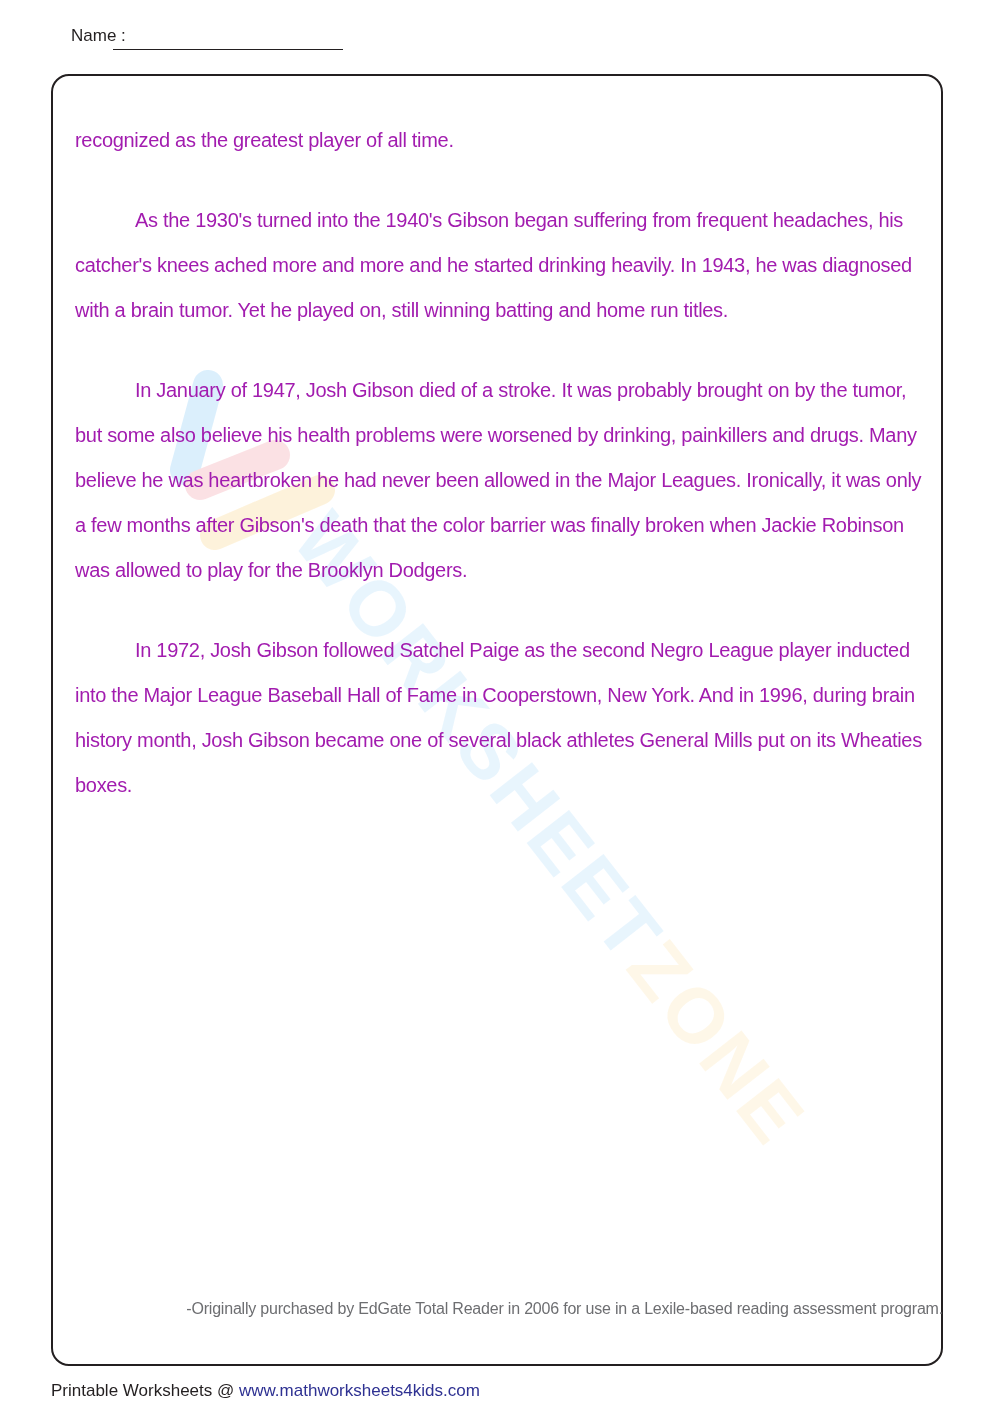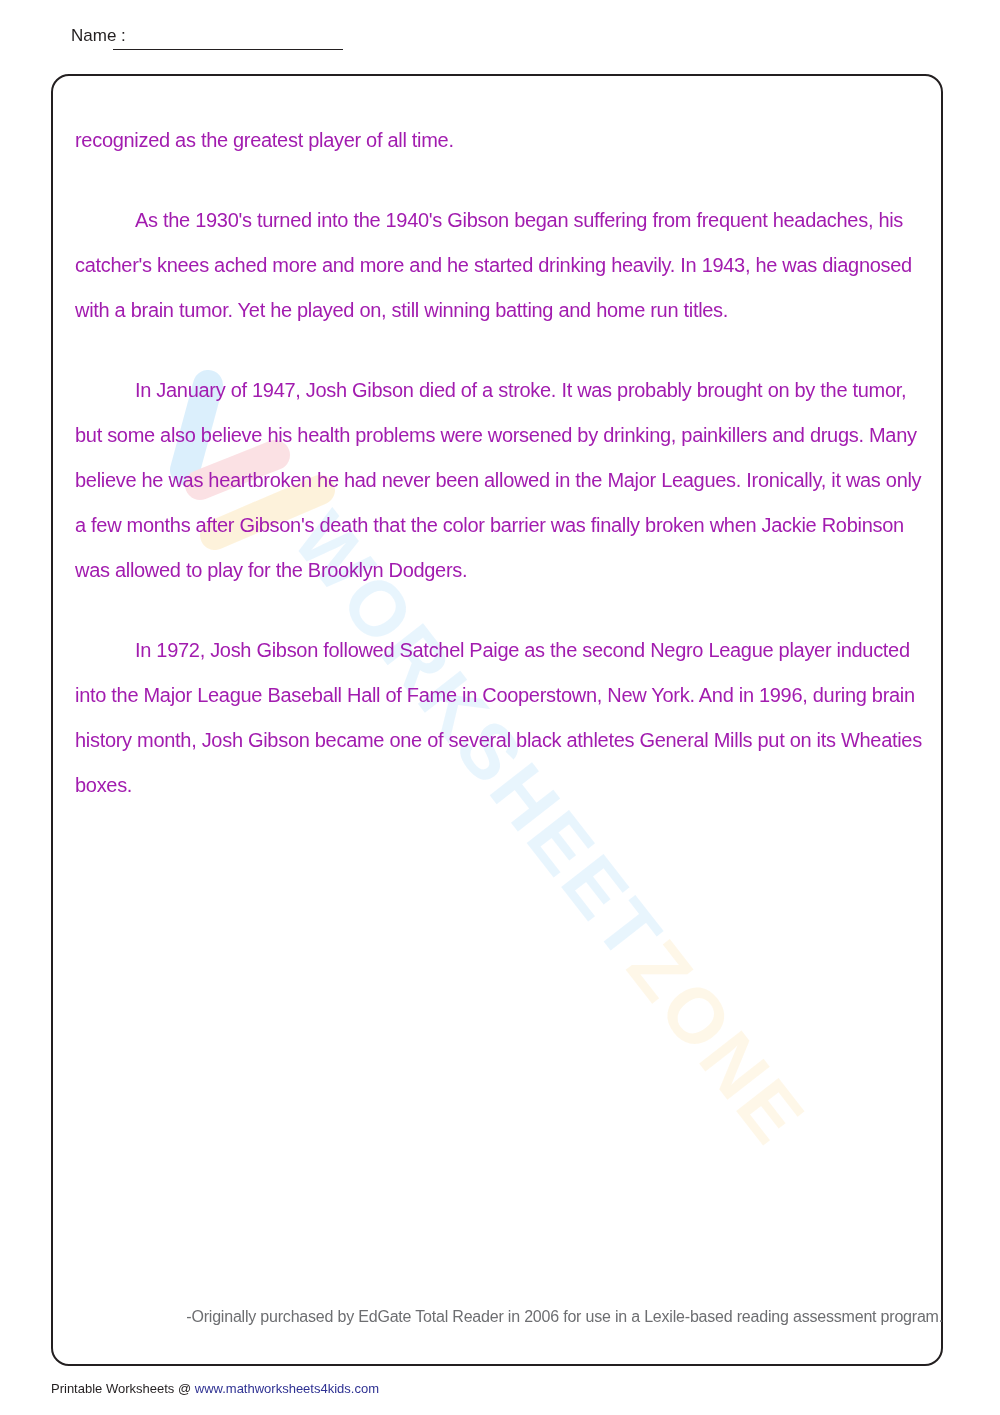--- a/index.html
+++ b/index.html
@@ -16,7 +16,7 @@
     .para { margin: 0 0 35px 0; }
     .indent-span { display: inline-block; width: 60px; }
     .credit { position: absolute; right: 57px; top: 1300px; font-size: 16px; color: #6d6e71;
-              letter-spacing: -0.2px; white-space: nowrap; margin-top: 8px; }
+              letter-spacing: -0.2px; white-space: nowrap; }
     .footer { position: absolute; left: 51px; top: 1381px; font-size: 13px; color: #231f20; white-space: nowrap; }
     .footer .link { color: #2e3192; }
   </style>

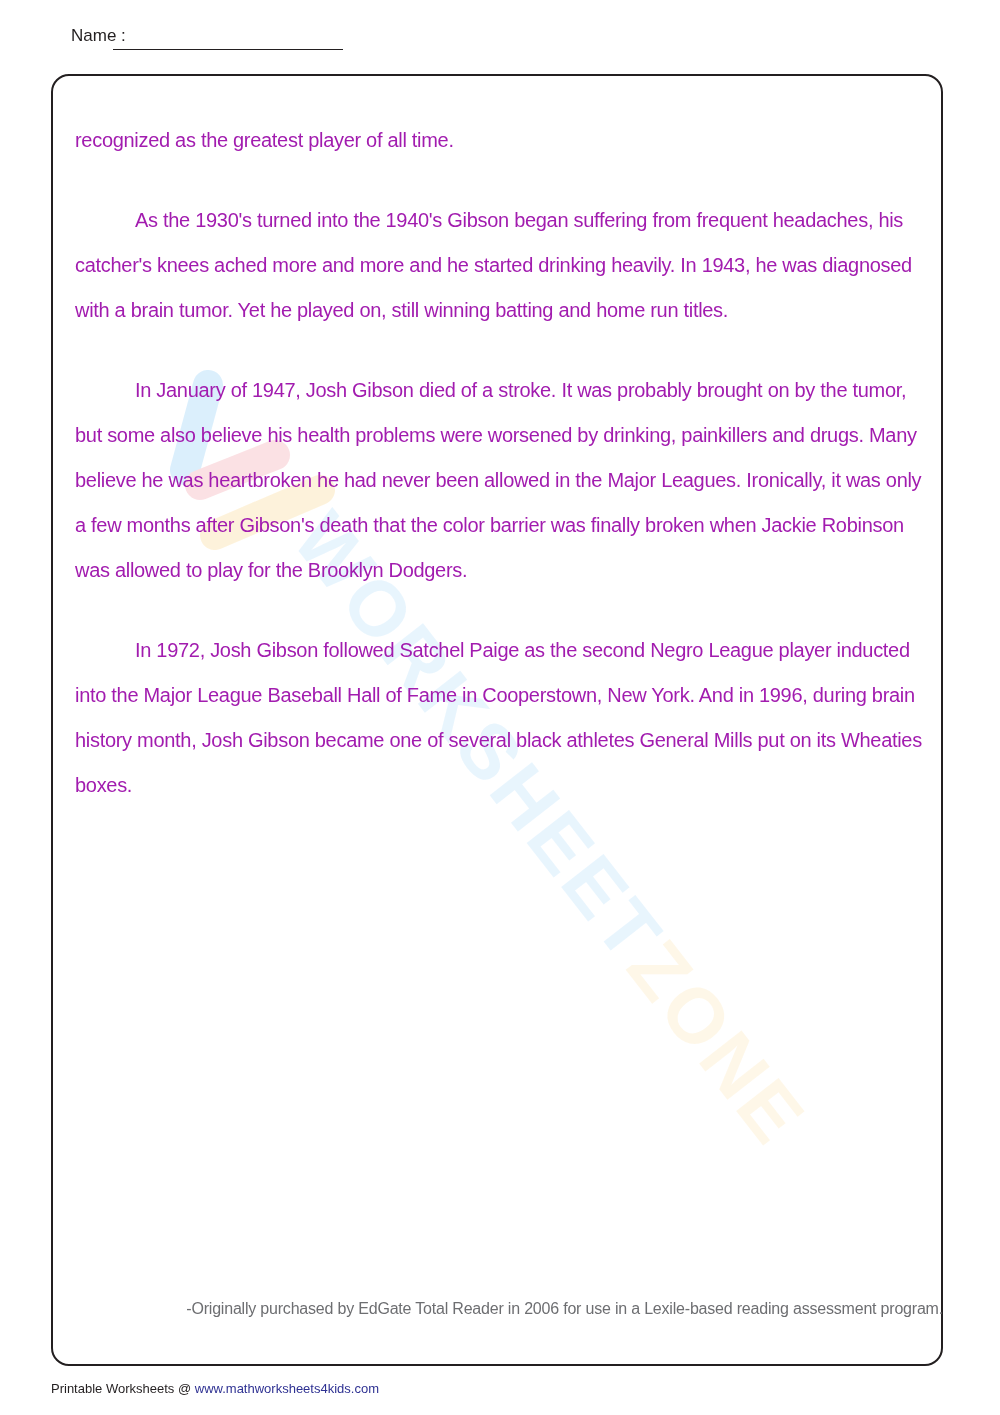--- a/index.html
+++ b/index.html
@@ -17,7 +17,7 @@
     .indent-span { display: inline-block; width: 60px; }
     .credit { position: absolute; right: 57px; top: 1300px; font-size: 16px; color: #6d6e71;
               letter-spacing: -0.2px; white-space: nowrap; }
-    .footer { position: absolute; left: 51px; top: 1381px; font-size: 13px; color: #231f20; white-space: nowrap; }
+    .footer { position: absolute; left: 51px; top: 1381px; font-size: 17px; color: #231f20; white-space: nowrap; }
     .footer .link { color: #2e3192; }
   </style>
 </head>

